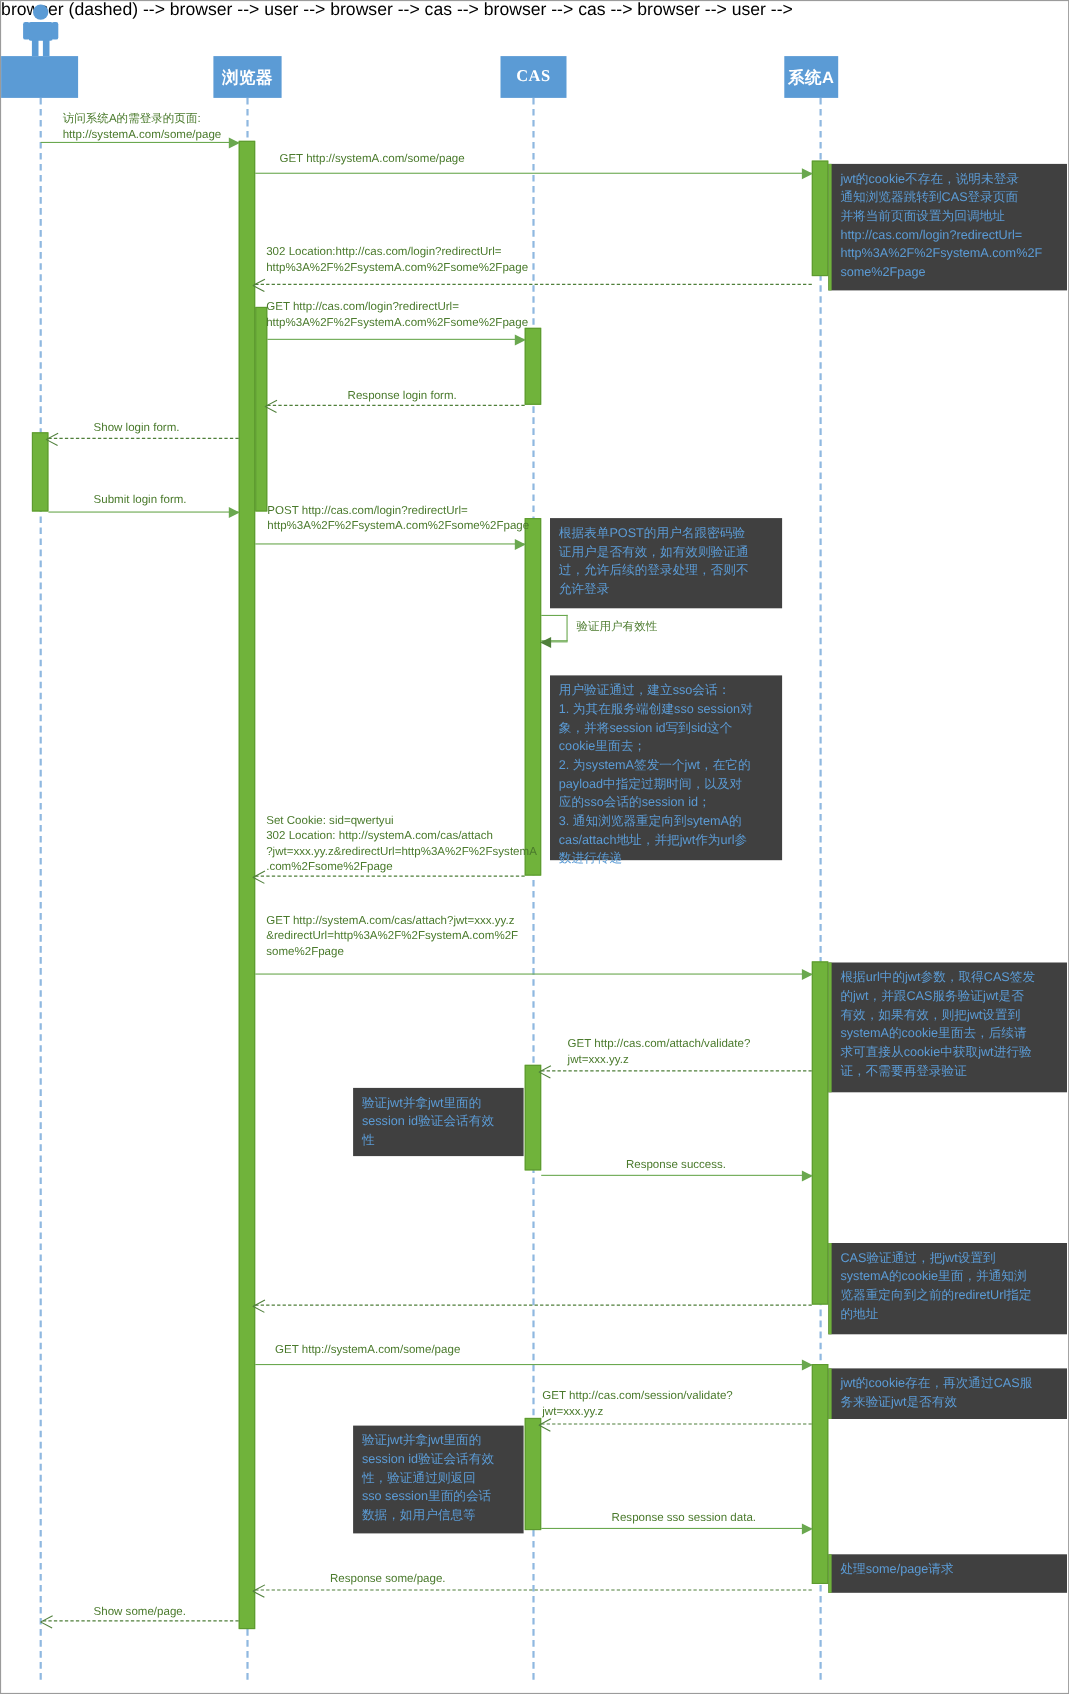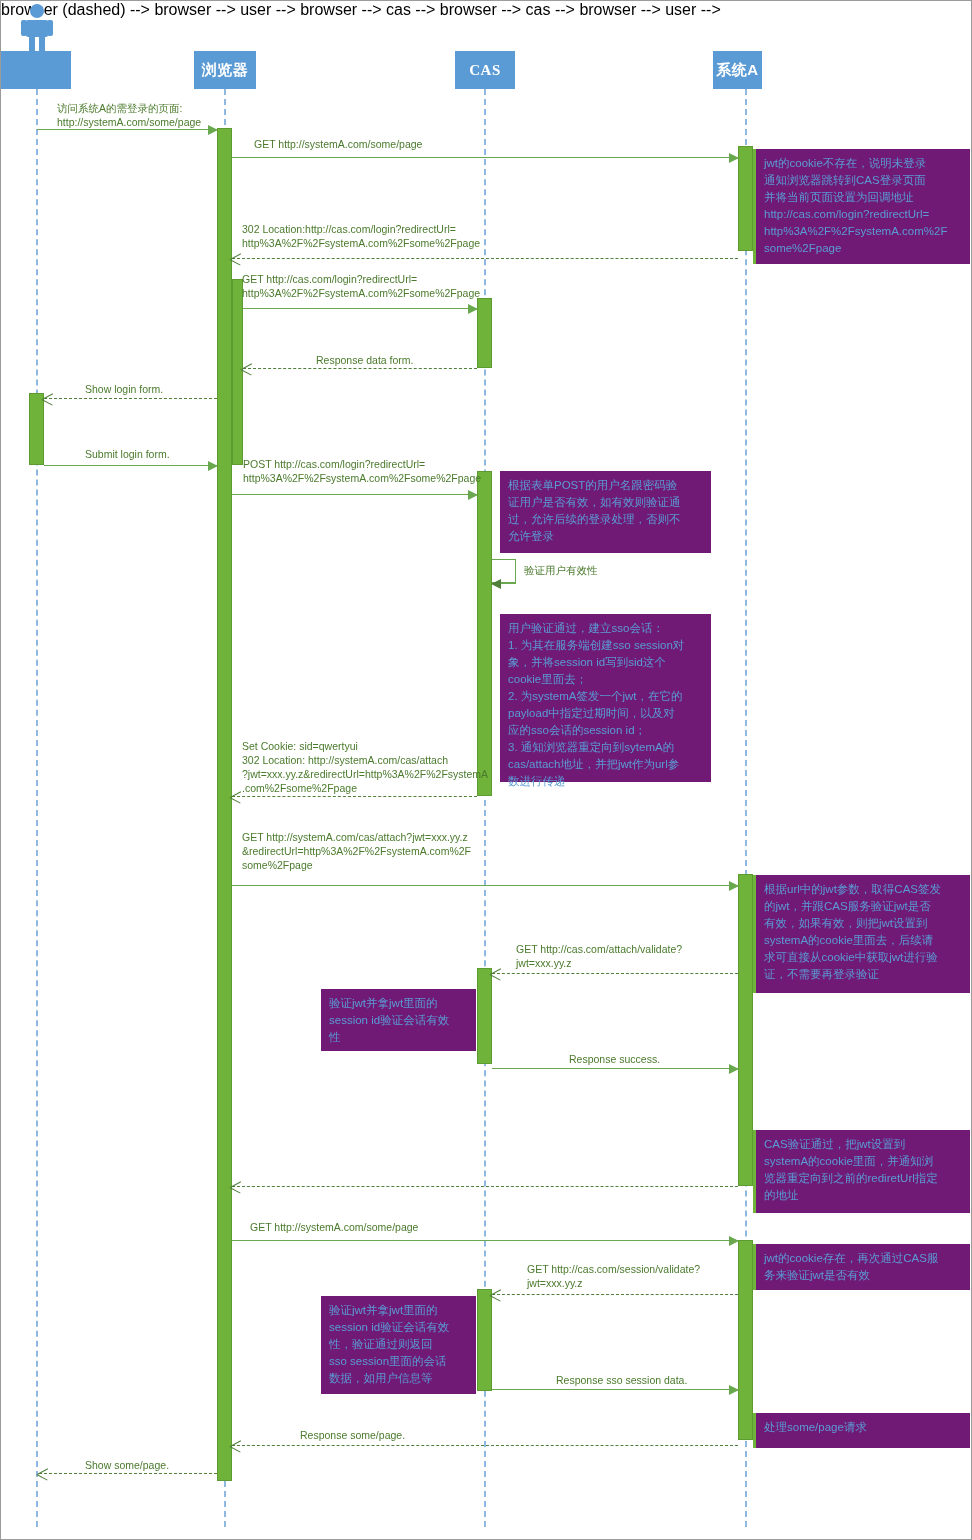--- a/index.html
+++ b/index.html
@@ -76,7 +76,7 @@
   
   .note{
     position:absolute;
-    background:#701a75;
+    background:#404040;
     color:#5b9bd5;
     font-size:11.5px;
     line-height:17px;

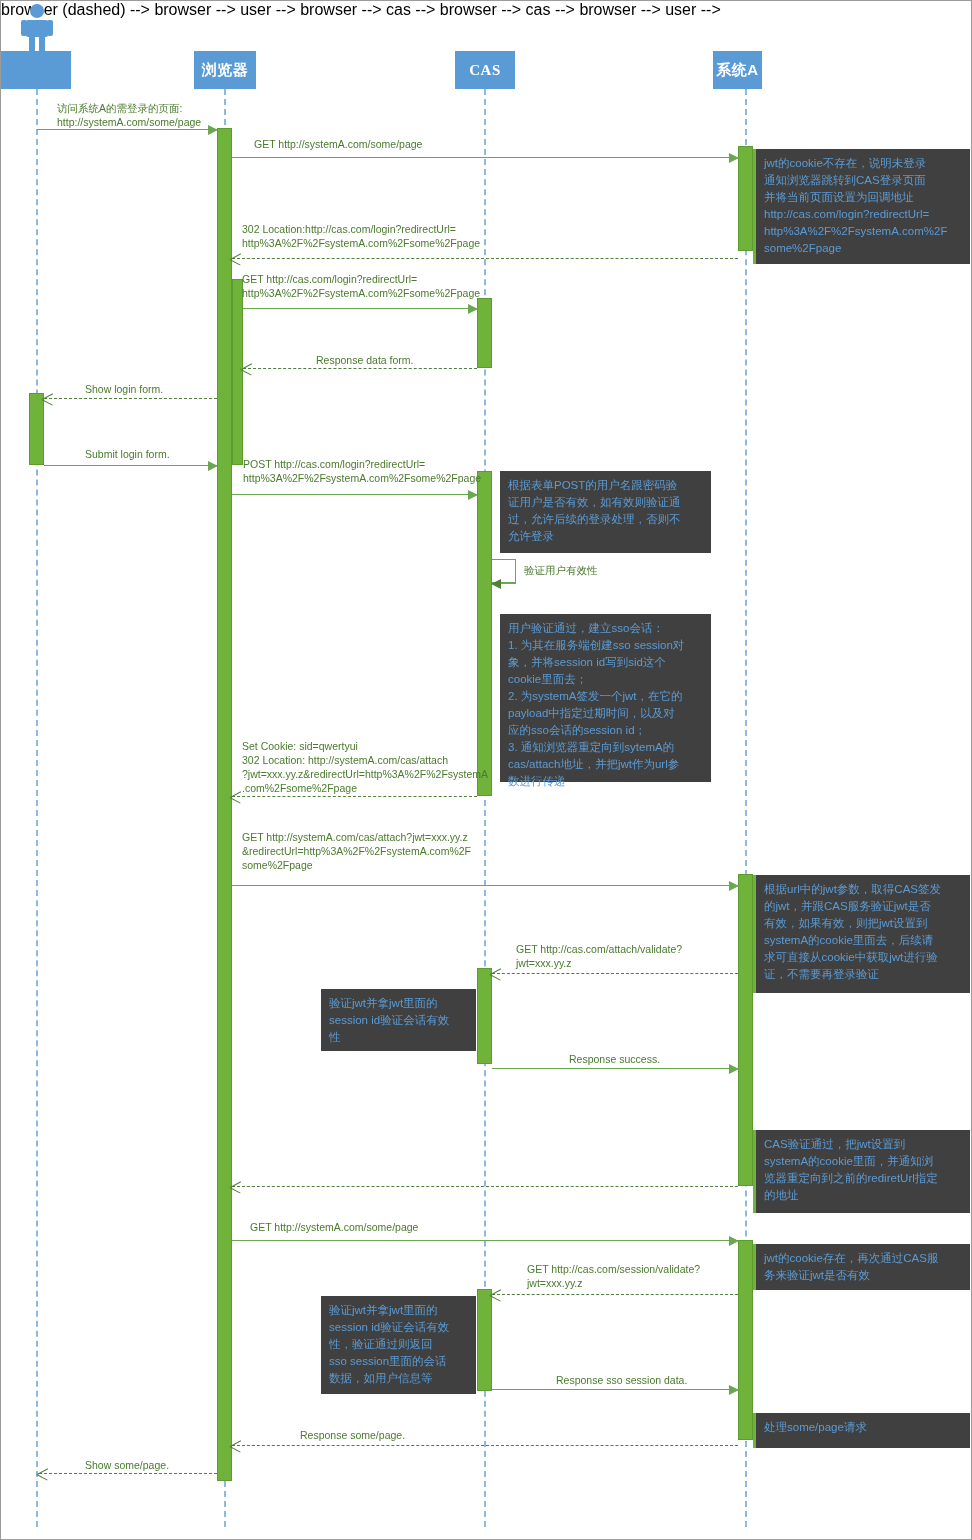--- a/index.html
+++ b/index.html
@@ -227,7 +227,7 @@
   </div>
 
    browser --&gt;
-  <div class="mlabel" style="left:315px;top:352px;width:180px;">Response data form.</div>
+  <div class="mlabel" style="left:315px;top:352px;width:180px;">Response login form.</div>
   <div class="msg dashed" style="left:242px;top:367px;width:234px;">
     <span class="arrow openleft"></span>
   </div>

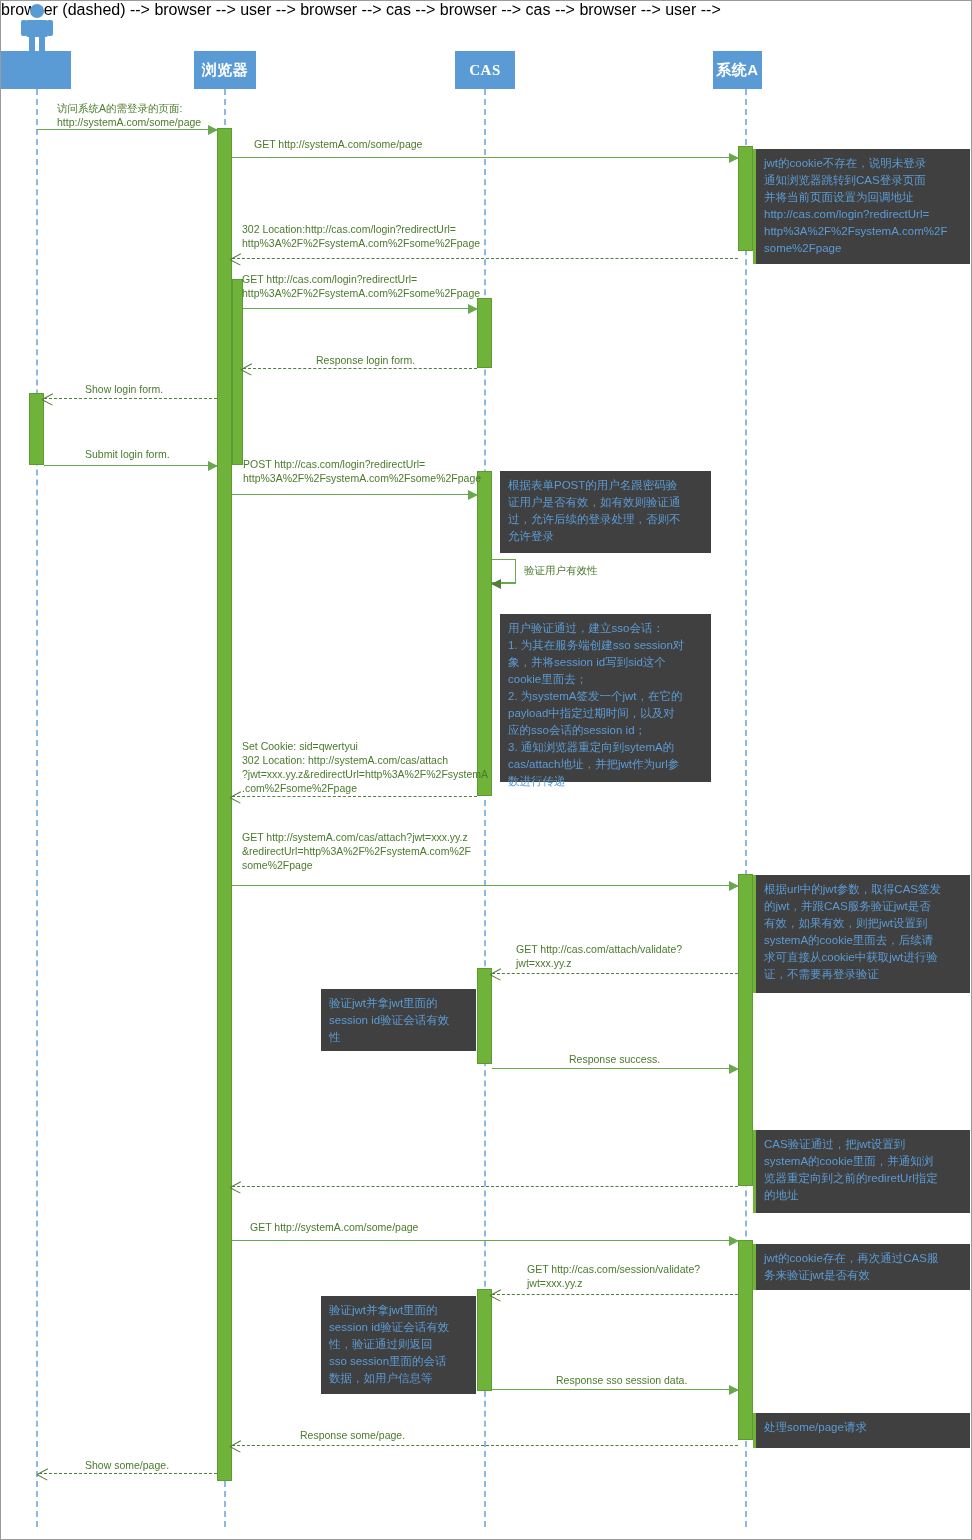--- a/index.html
+++ b/index.html
@@ -300,7 +300,7 @@
   </div>
 
    cas --&gt;
-  <div class="mlabel" style="left:526px;top:1261px;width:300px;">GET http://cas.com/session/validate?
+  <div class="mlabel" style="left:492px;top:1261px;width:300px;">GET http://cas.com/session/validate?
 jwt=xxx.yy.z</div>
   <div class="msg dashed" style="left:491px;top:1293px;width:246px;">
     <span class="arrow openleft"></span>

